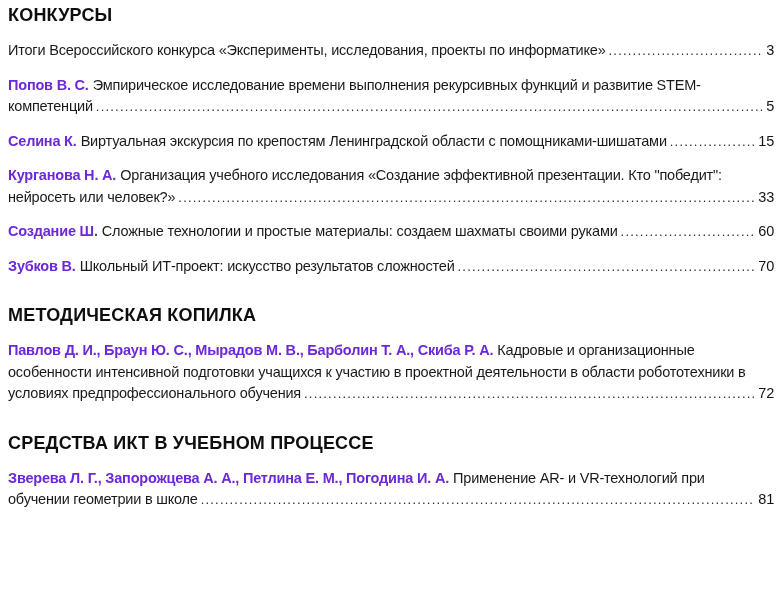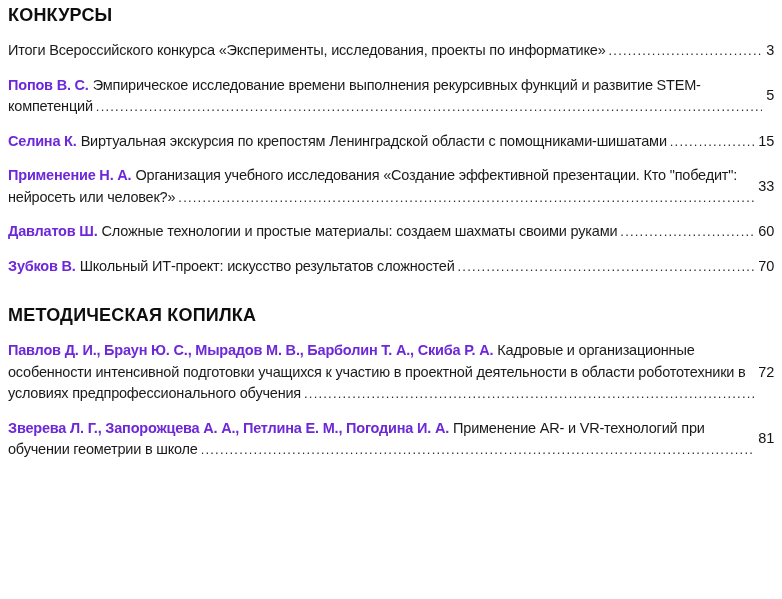--- a/index.html
+++ b/index.html
@@ -34,7 +34,7 @@
   }
   .entry {
     display: flex;
-    align-items: center;
+    align-items: flex-end;
     margin: 13px 0 0 0;
     font-size: 14.5px;
     line-height: 21.5px;

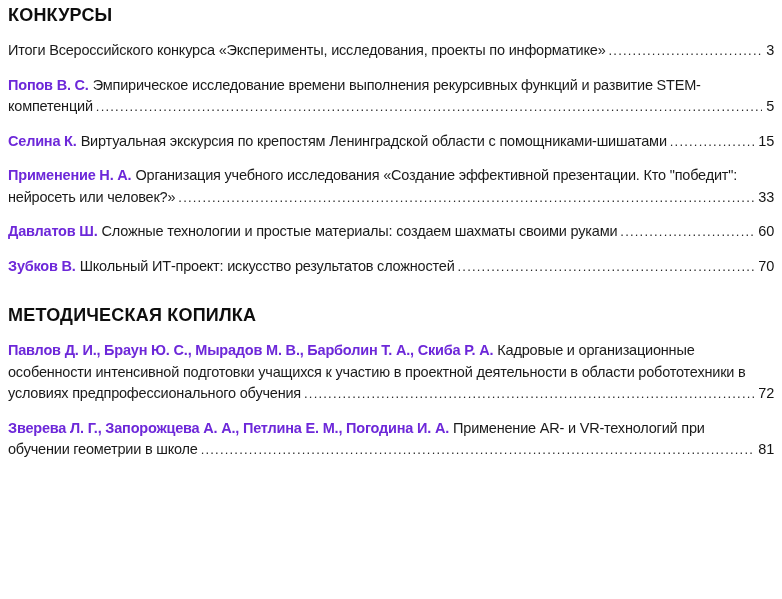--- a/index.html
+++ b/index.html
@@ -98,7 +98,7 @@
     </p>
 
     <p class="entry">
-      <span class="entry-text"><b class="authors">Применение Н. А.</b><span class="title">Организация учебного исследования «Создание эффективной презентации. Кто "победит": нейросеть или человек?»</span></span>
+      <span class="entry-text"><b class="authors">Курганова Н. А.</b><span class="title">Организация учебного исследования «Создание эффективной презентации. Кто "победит": нейросеть или человек?»</span></span>
       <span class="page-num">33</span>
     </p>
 

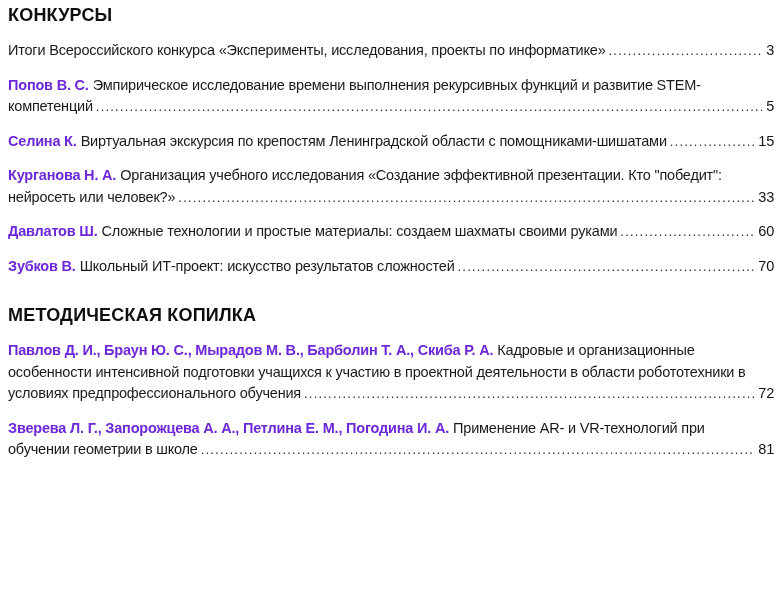--- a/index.html
+++ b/index.html
@@ -105,7 +105,7 @@
 
 
     <p class="entry">
-      <span class="entry-text"><b class="authors">Давлатов Ш.</b><span class="title">Сложные технологии и простые материалы: создаем шахматы своими руками</span></span>
+      <span class="entry-text"><b class="authors">Создание Ш.</b><span class="title">Сложные технологии и простые материалы: создаем шахматы своими руками</span></span>
       <span class="page-num">60</span>
     </p>
 

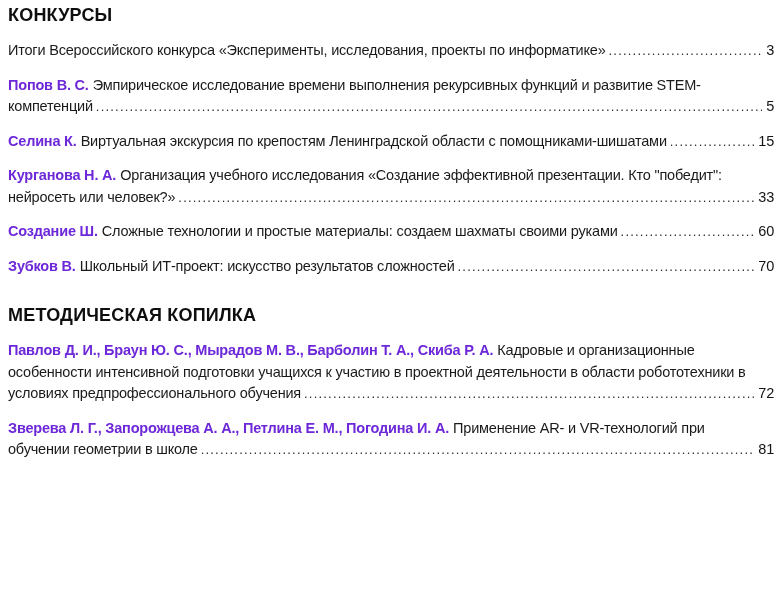--- a/index.html
+++ b/index.html
@@ -125,6 +125,7 @@
   </div>
 
   <div class="section">
+    <h1 class="section-heading">СРЕДСТВА ИКТ В УЧЕБНОМ ПРОЦЕССЕ</h1>
 
     <p class="entry">
       <span class="entry-text"><b class="authors">Зверева Л. Г., Запорожцева А. А., Петлина Е. М., Погодина И. А.</b><span class="title">Применение AR- и VR-технологий при обучении геометрии в школе</span></span>

